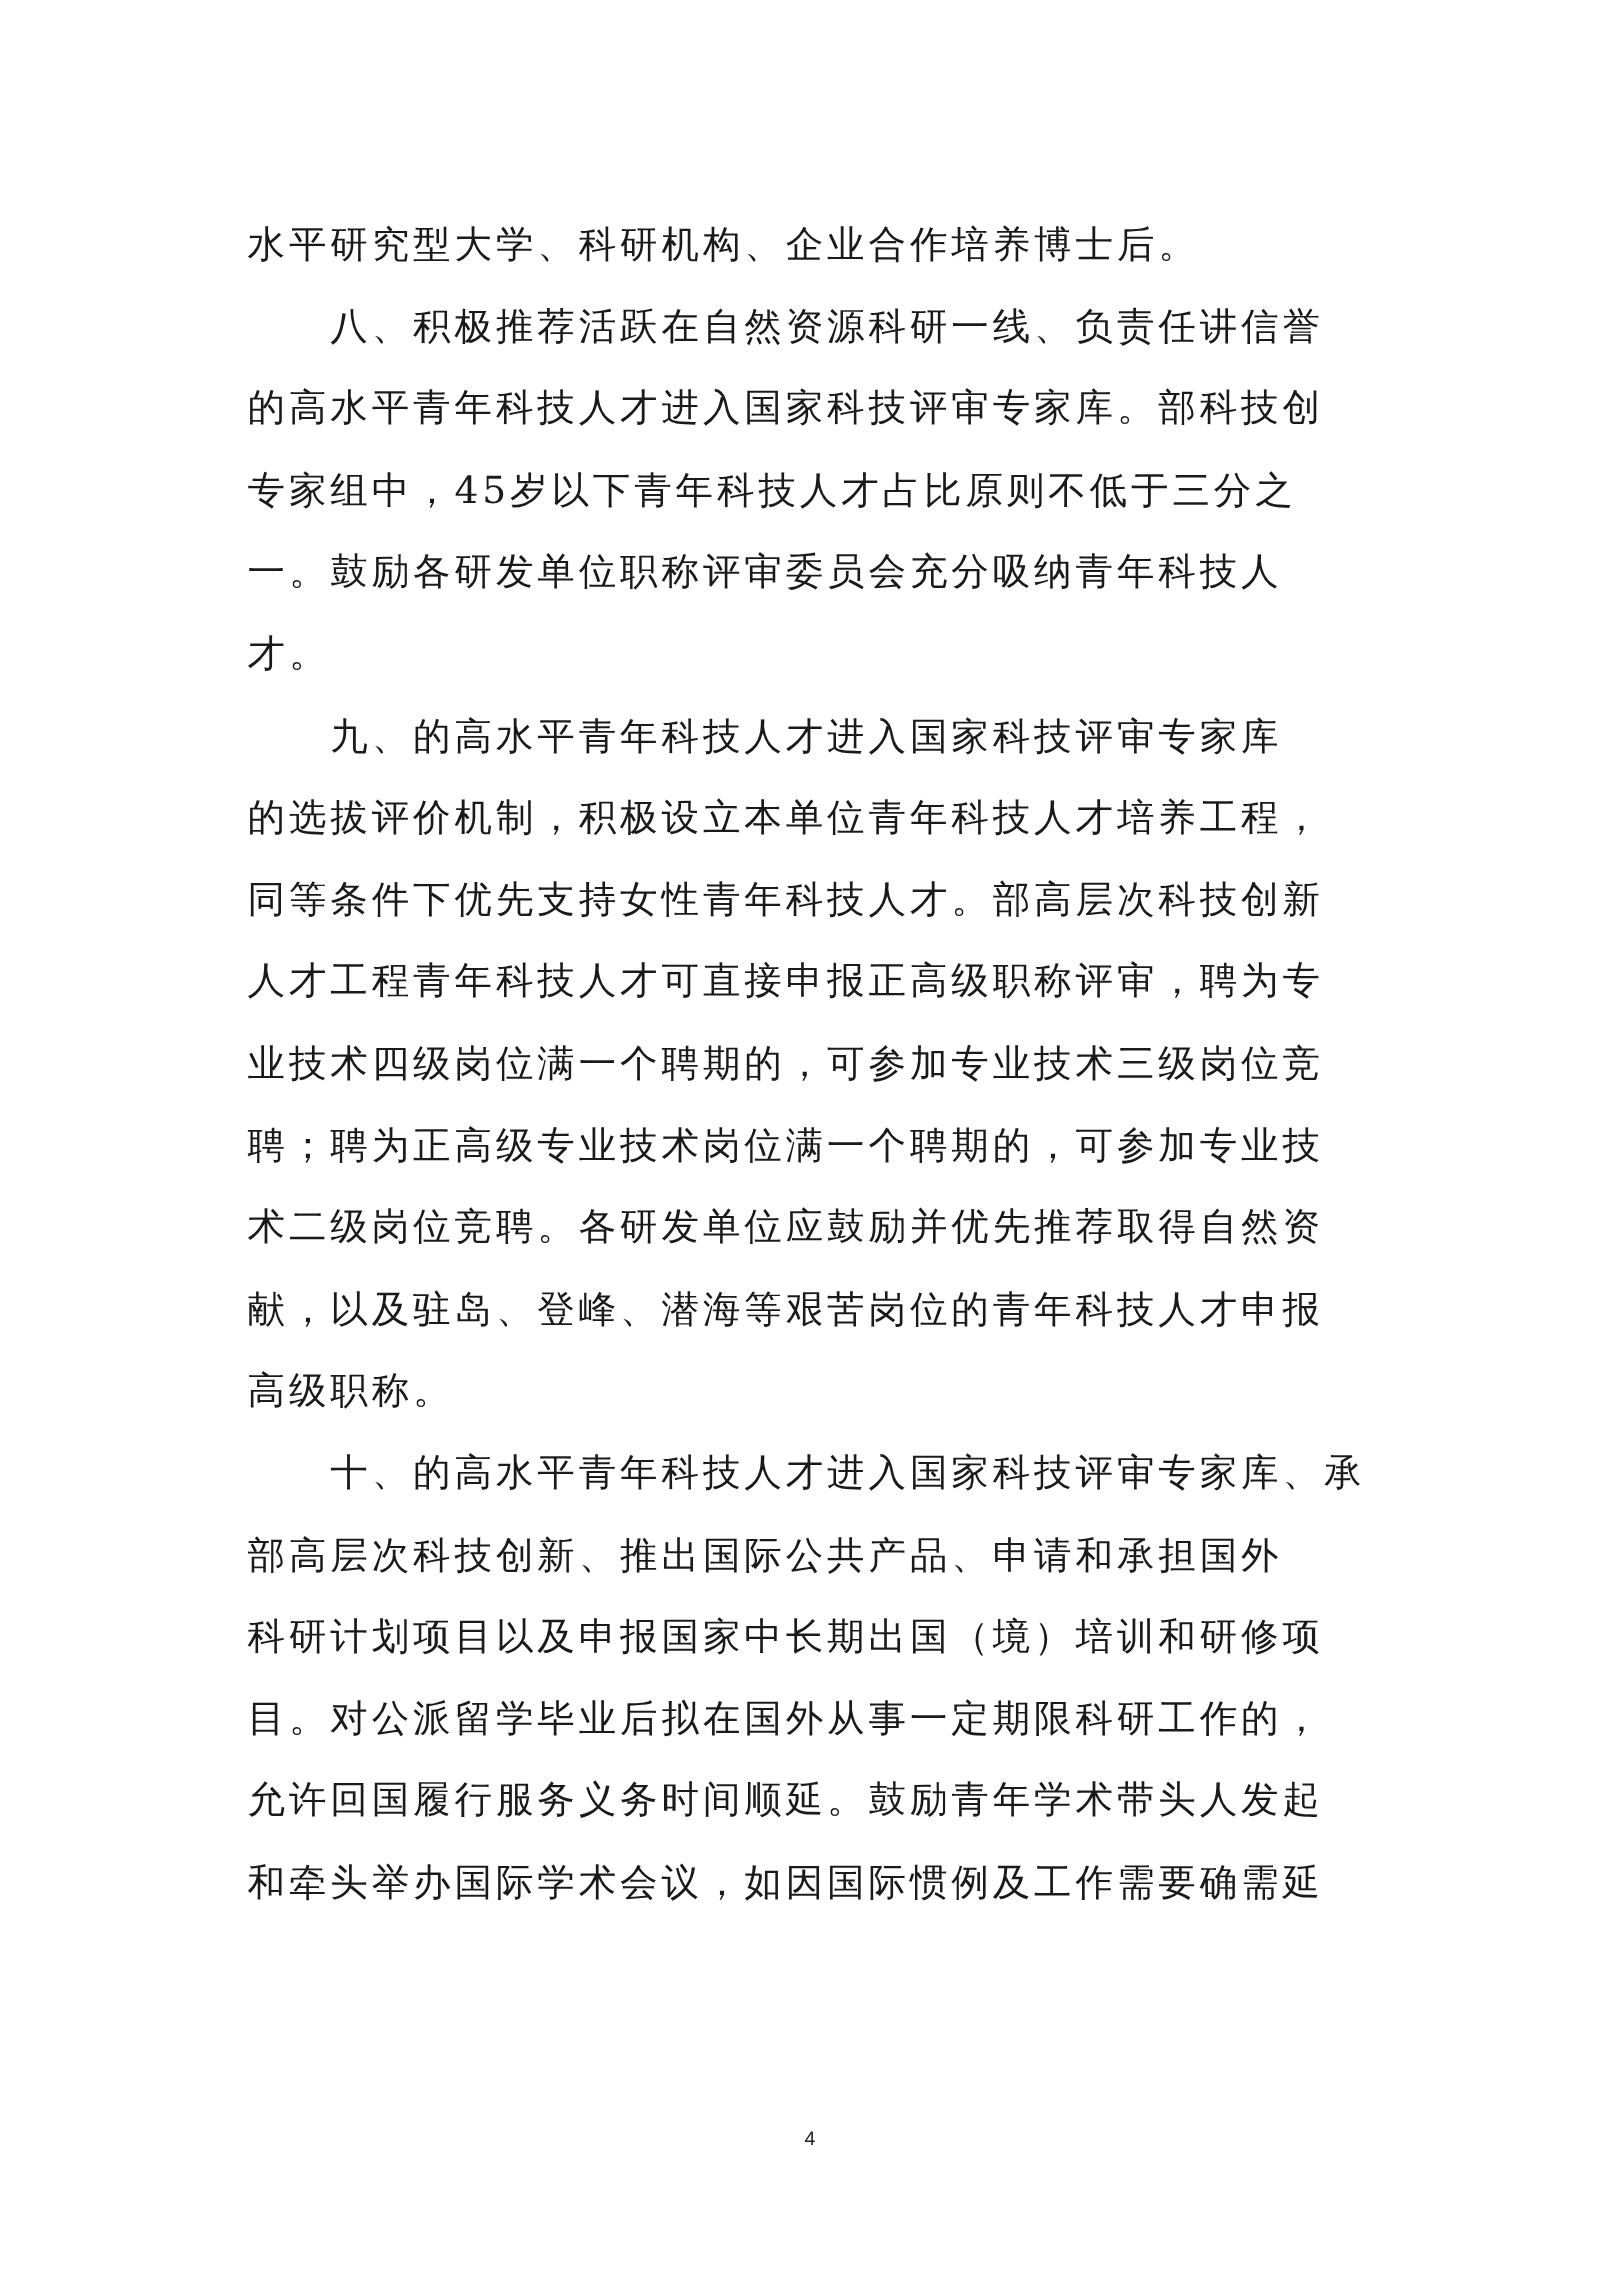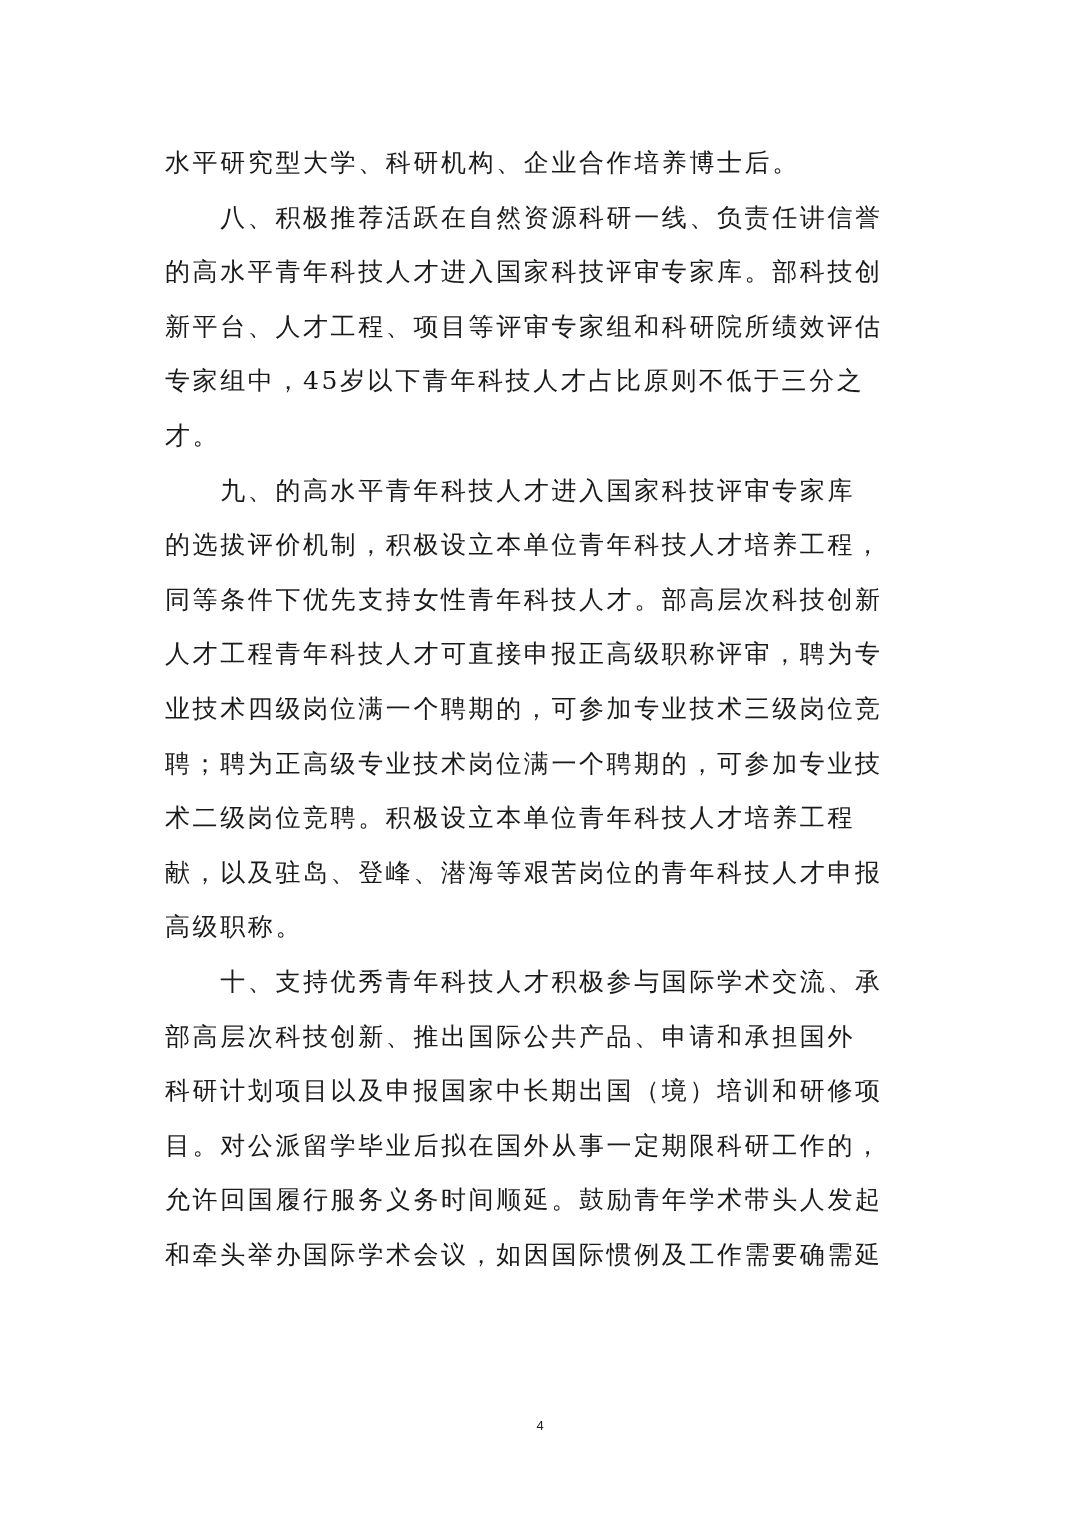--- a/index.html
+++ b/index.html
@@ -55,7 +55,6 @@
     <div class="line">水平研究型大学、科研机构、企业合作培养博士后。</div>
     <div class="line">　　八、积极推荐活跃在自然资源科研一线、负责任讲信誉</div>
     <div class="line">的高水平青年科技人才进入国家科技评审专家库。部科技创</div>
-    <div class="line">新平台、人才工程、项目等评审专家组和科研院所绩效评估</div>
     <div class="line">专家组中，45岁以下青年科技人才占比原则不低于三分之</div>
     <div class="line">才。</div>
     <div class="line">　　九、的高水平青年科技人才进入国家科技评审专家库</div>

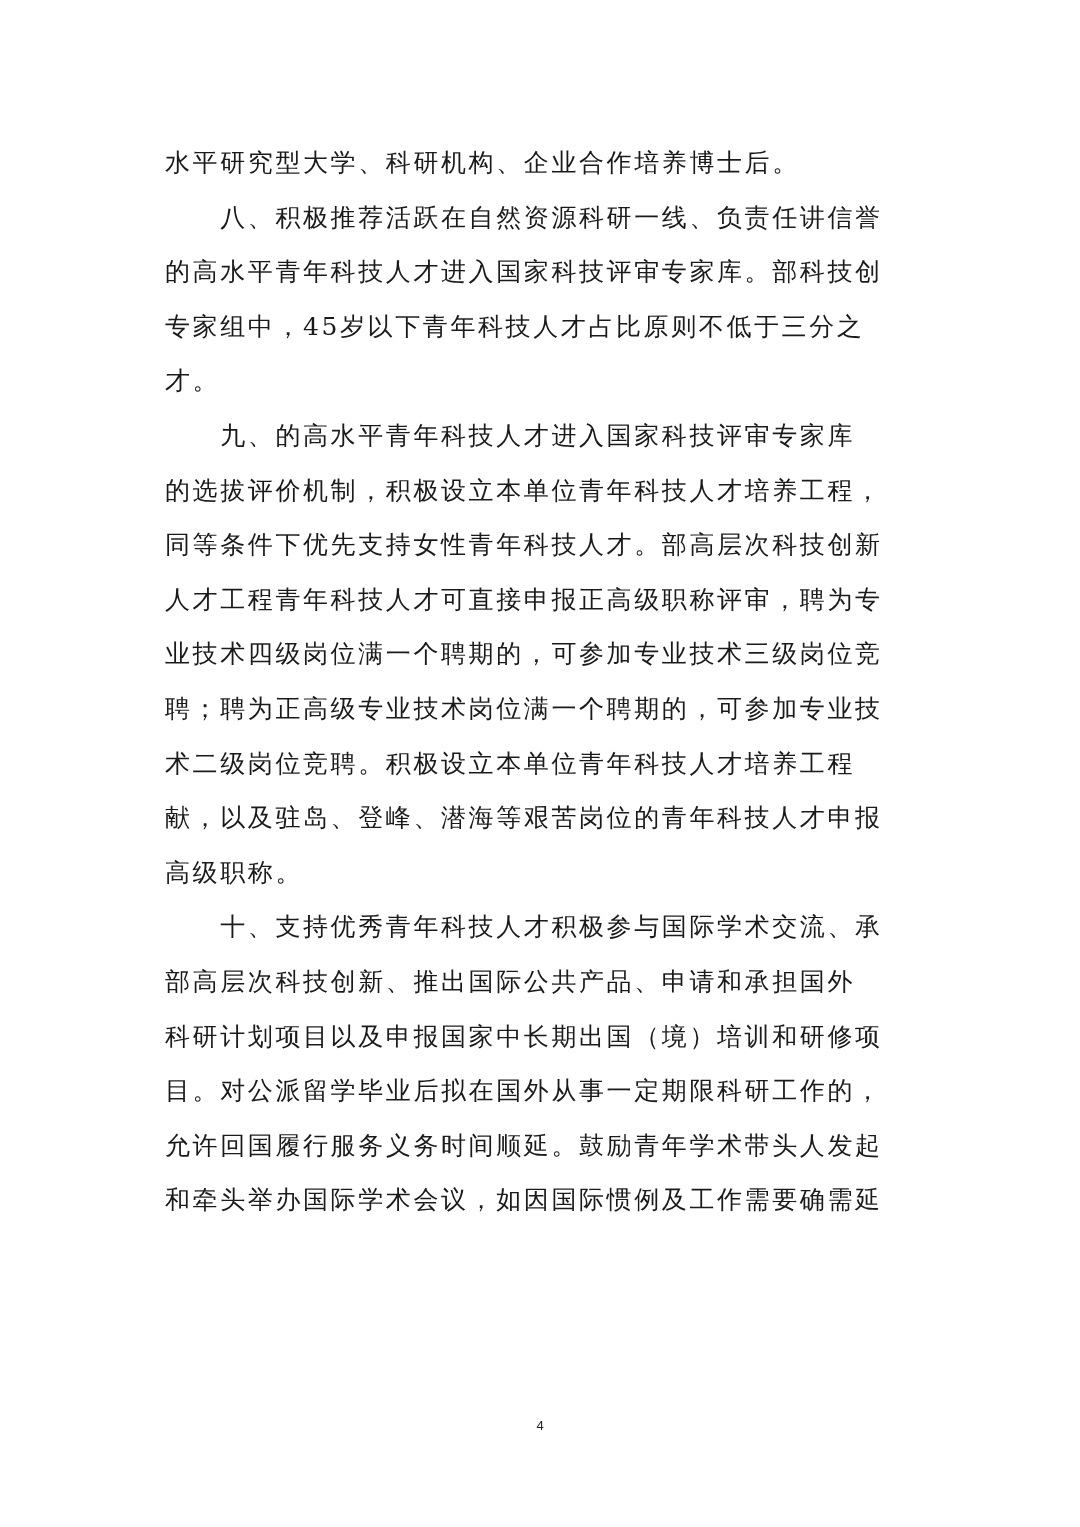--- a/index.html
+++ b/index.html
@@ -56,6 +56,7 @@
     <div class="line">　　八、积极推荐活跃在自然资源科研一线、负责任讲信誉</div>
     <div class="line">的高水平青年科技人才进入国家科技评审专家库。部科技创</div>
     <div class="line">专家组中，45岁以下青年科技人才占比原则不低于三分之</div>
+    <div class="line">一。鼓励各研发单位职称评审委员会充分吸纳青年科技人</div>
     <div class="line">才。</div>
     <div class="line">　　九、的高水平青年科技人才进入国家科技评审专家库</div>
     <div class="line">的选拔评价机制，积极设立本单位青年科技人才培养工程，</div>

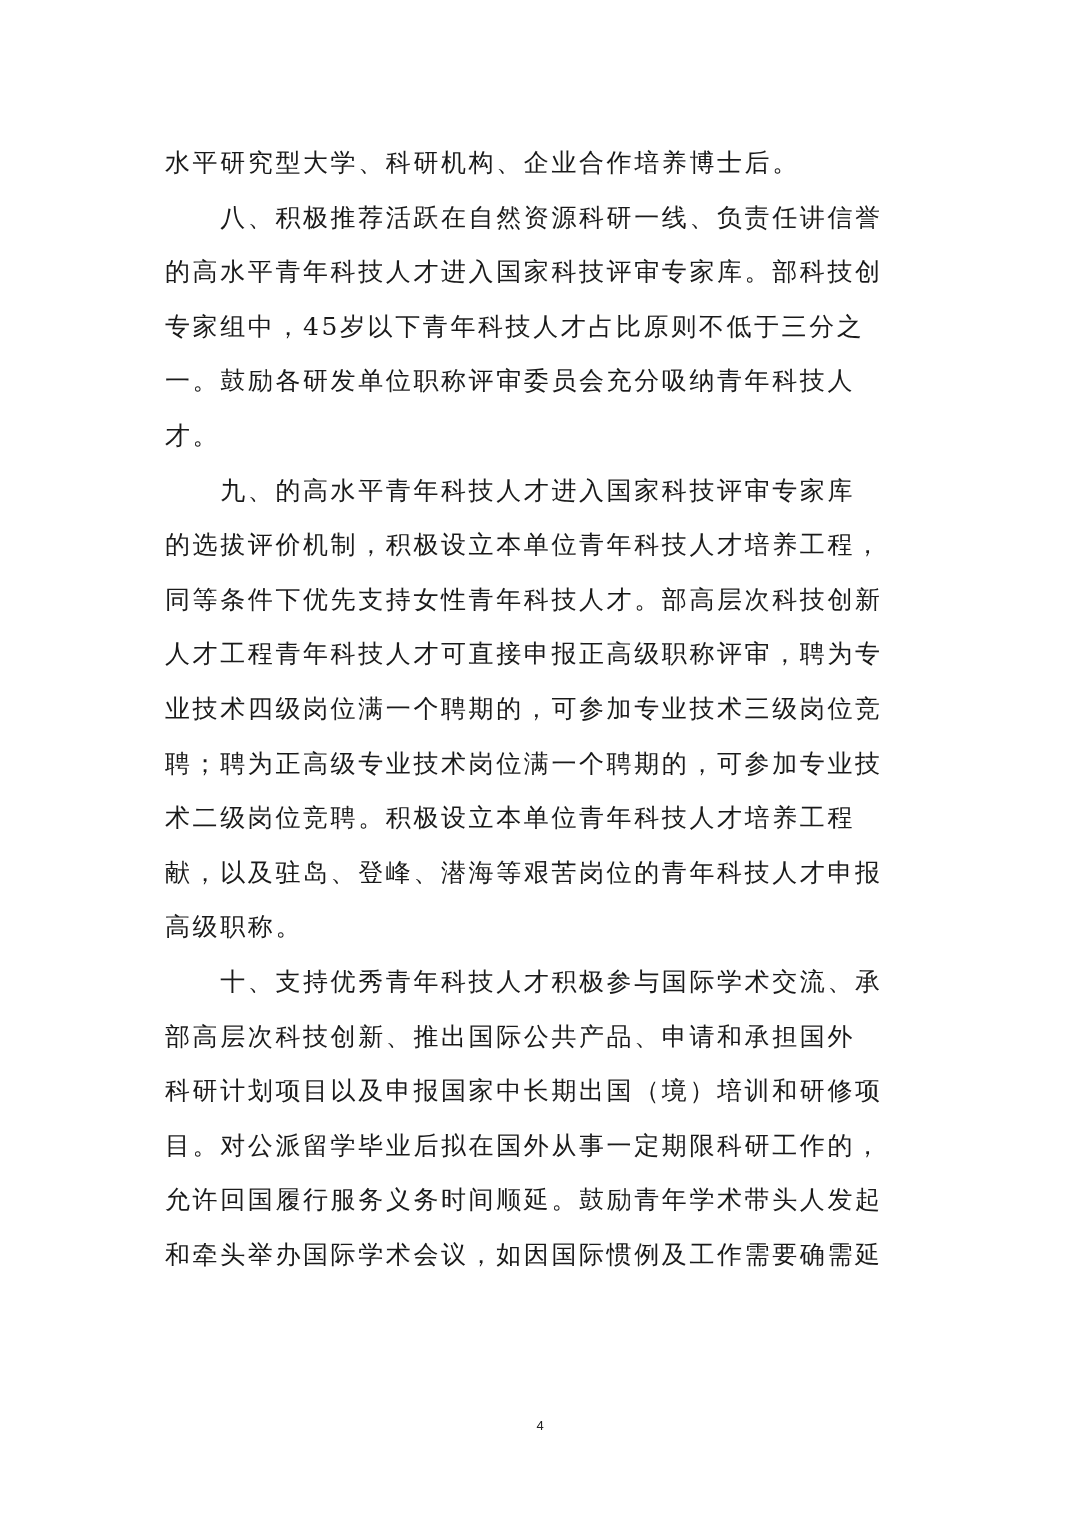--- a/index.html
+++ b/index.html
@@ -64,7 +64,7 @@
     <div class="line">人才工程青年科技人才可直接申报正高级职称评审，聘为专</div>
     <div class="line">业技术四级岗位满一个聘期的，可参加专业技术三级岗位竞</div>
     <div class="line">聘；聘为正高级专业技术岗位满一个聘期的，可参加专业技</div>
-    <div class="line">术二级岗位竞聘。积极设立本单位青年科技人才培养工程</div>
+    <div class="line">术二级岗位竞聘。各研发单位应鼓励并优先推荐取得自然资</div>
     <div class="line">献，以及驻岛、登峰、潜海等艰苦岗位的青年科技人才申报</div>
     <div class="line">高级职称。</div>
     <div class="line">　　十、支持优秀青年科技人才积极参与国际学术交流、承</div>

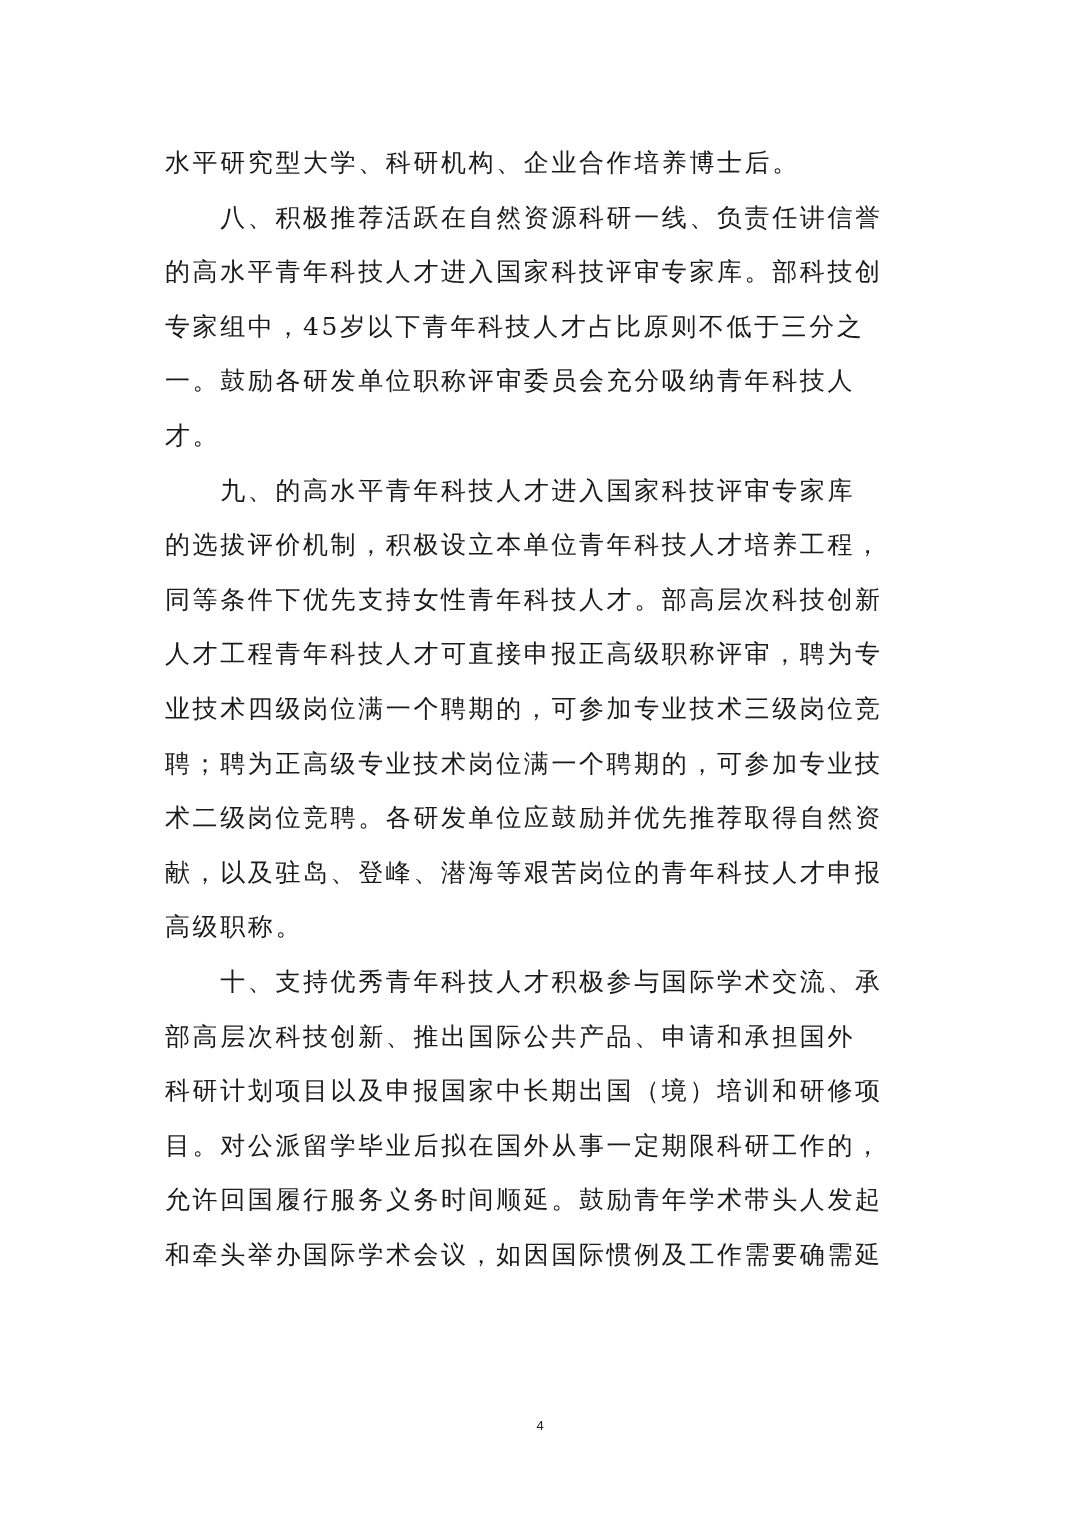--- a/index.html
+++ b/index.html
@@ -67,7 +67,7 @@
     <div class="line">术二级岗位竞聘。各研发单位应鼓励并优先推荐取得自然资</div>
     <div class="line">献，以及驻岛、登峰、潜海等艰苦岗位的青年科技人才申报</div>
     <div class="line">高级职称。</div>
-    <div class="line">　　十、支持优秀青年科技人才积极参与国际学术交流、承</div>
+    <div class="line">　　十、的高水平青年科技人才进入国家科技评审专家库、承</div>
     <div class="line">部高层次科技创新、推出国际公共产品、申请和承担国外</div>
     <div class="line">科研计划项目以及申报国家中长期出国（境）培训和研修项</div>
     <div class="line">目。对公派留学毕业后拟在国外从事一定期限科研工作的，</div>

